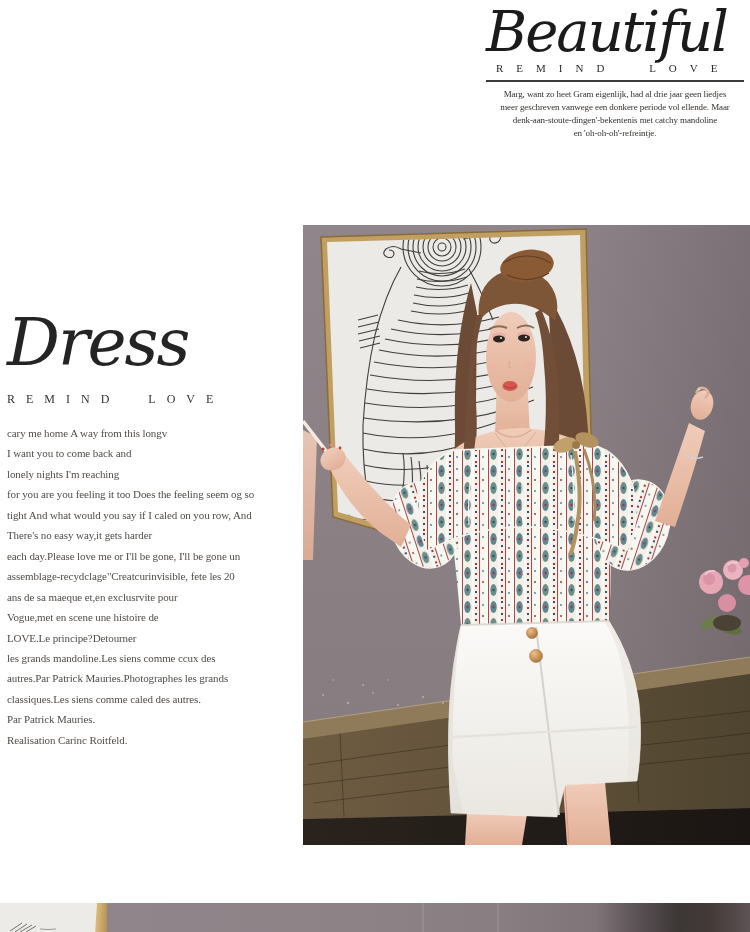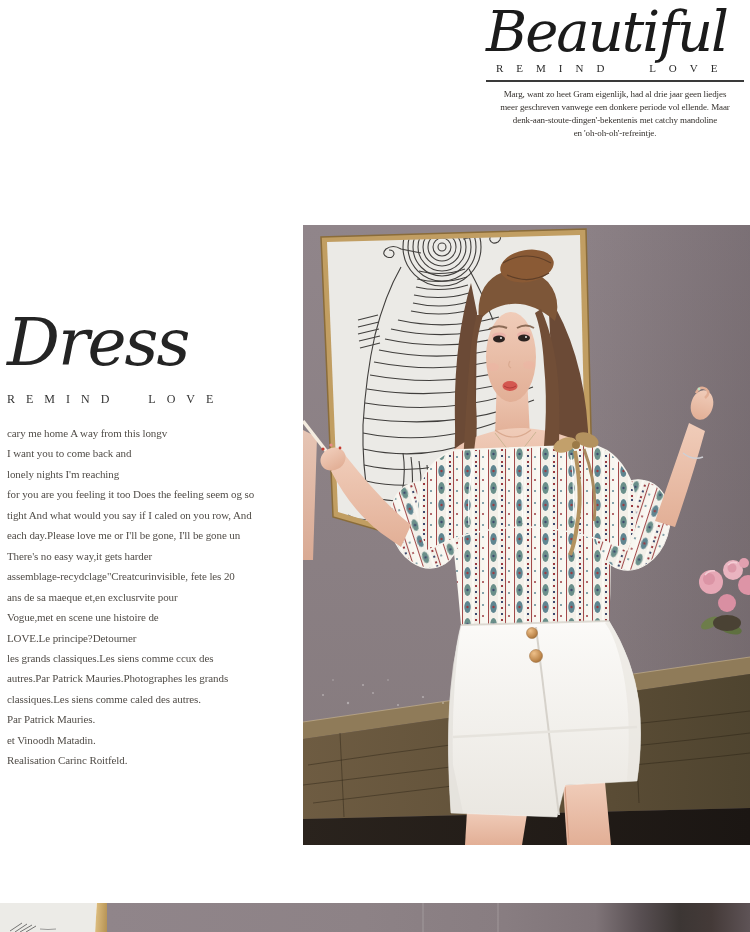--- a/index.html
+++ b/index.html
@@ -63,8 +63,8 @@
       <div>lonely nights I'm reaching</div>
       <div>for you are you feeling it too Does the feeling seem og so</div>
       <div>tight And what would you say if I caled on you row, And</div>
+      <div>There's no easy way,it gets harder</div>
       <div>each day.Please love me or I'll be gone, I'll be gone un</div>
-      <div>There's no easy way,it gets harder</div>
       <div>assemblage-recydclage"Creatcurinvisible, fete les 20</div>
       <div>ans de sa maeque et,en exclusrvite pour</div>
       <div>Vogue,met en scene une histoire de</div>

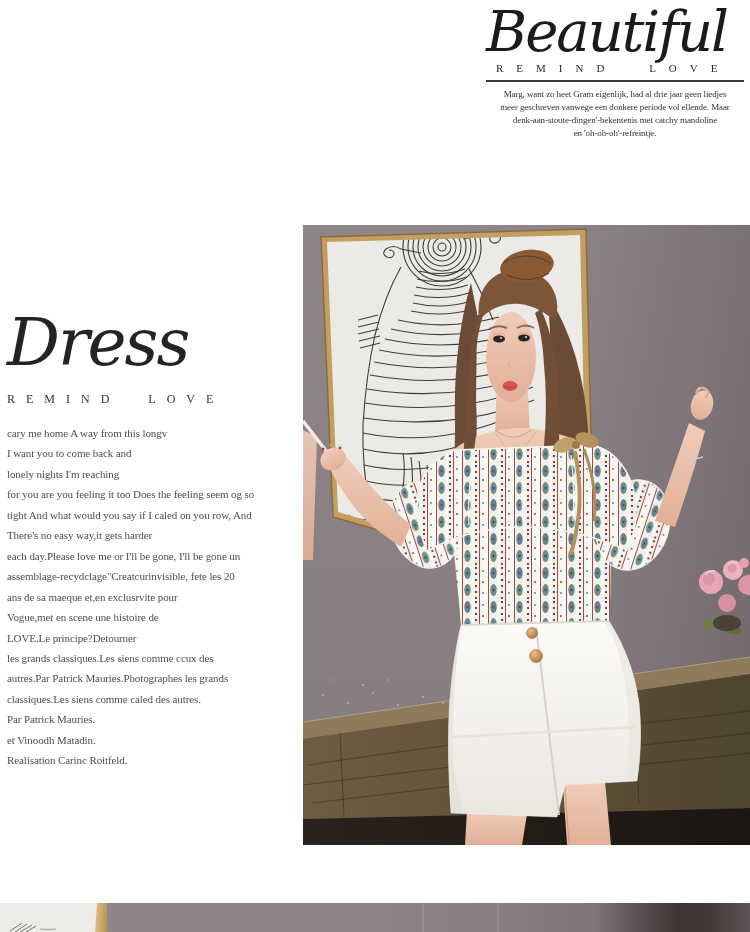--- a/index.html
+++ b/index.html
@@ -69,7 +69,7 @@
       <div>ans de sa maeque et,en exclusrvite pour</div>
       <div>Vogue,met en scene une histoire de</div>
       <div>LOVE.Le principe?Detourner</div>
-      <div>les grands classiques.Les siens comme ccux des</div>
+      <div>les grands mandoline.Les siens comme ccux des</div>
       <div>autres.Par Patrick Mauries.Photographes les grands</div>
       <div>classiques.Les siens comme caled des autres.</div>
       <div>Par Patrick Mauries.</div>

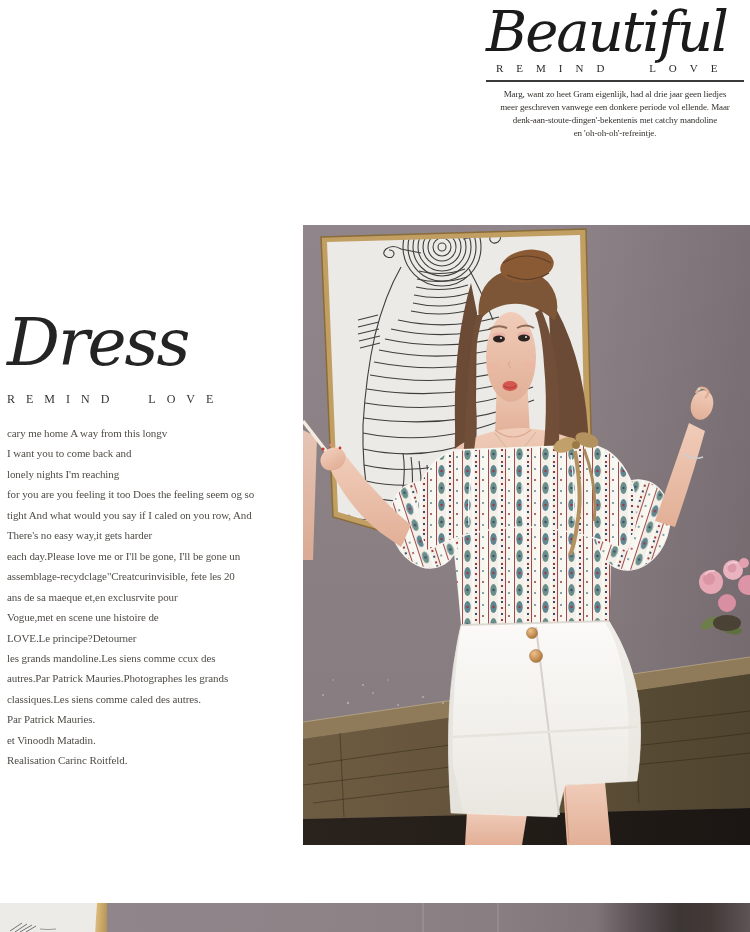--- a/index.html
+++ b/index.html
@@ -73,7 +73,6 @@
       <div>autres.Par Patrick Mauries.Photographes les grands</div>
       <div>classiques.Les siens comme caled des autres.</div>
       <div>Par Patrick Mauries.</div>
-      <div>et Vinoodh Matadin.</div>
       <div>Realisation Carinc Roitfeld.</div>
     </div>
   </section>

